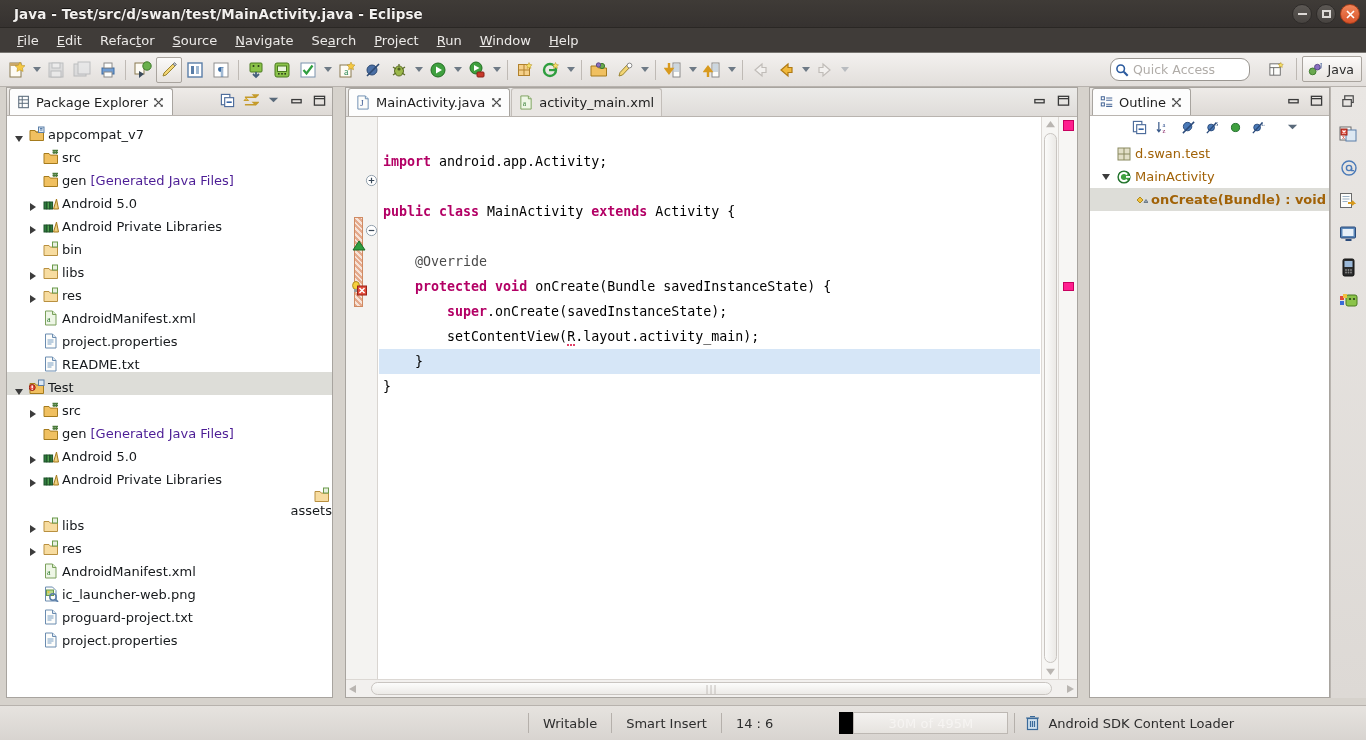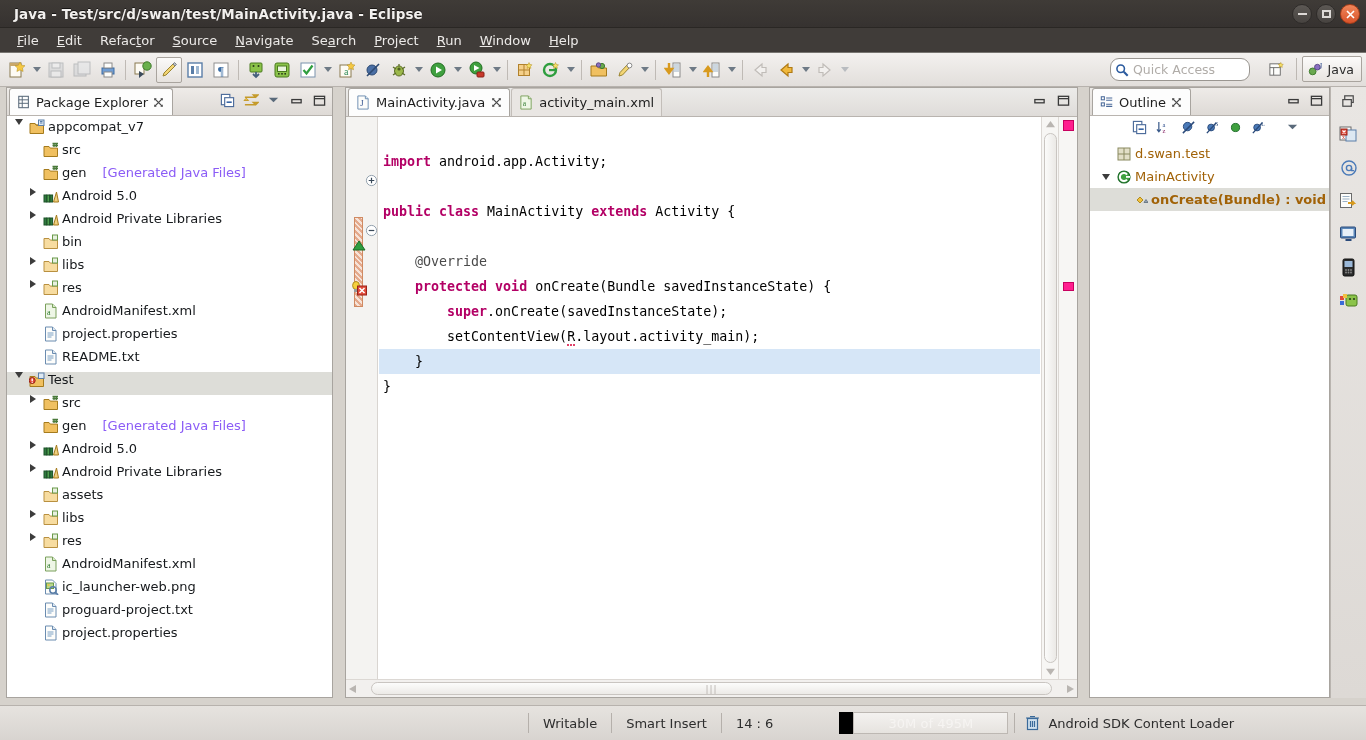--- a/index.html
+++ b/index.html
@@ -130,7 +130,7 @@
   #pkg { left: 6px; top: 0; width: 327px; height: 611px; }
   #pkgbody { position: absolute; top: 28px; left: 0; right: 0; bottom: 0; background: #fff; overflow: hidden; padding-top: 3px; }
   .trow {
-    height: 23px; display: flex; align-items: flex-start;
+    height: 23px; display: flex; align-items: flex-end;
     padding-left: 4px; font-size: 13px; color: #16191c; white-space: nowrap;
   }
   .trow.sel { background: #ddddd8; }

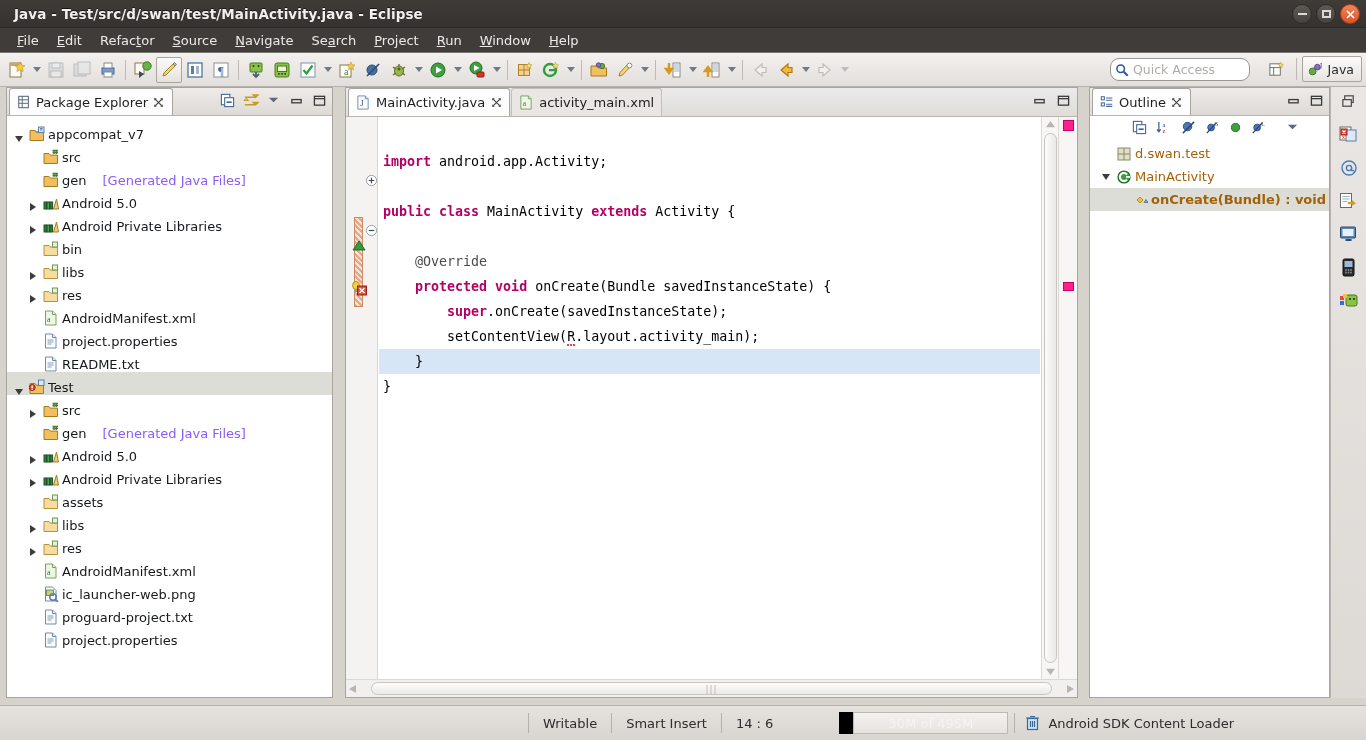--- a/index.html
+++ b/index.html
@@ -140,7 +140,7 @@
   .twist.open i { border-left: 4.5px solid transparent; border-right: 4.5px solid transparent; border-top: 6px solid #3c3c3c; }
   .ticon { width: 20px; display: flex; align-items: center; justify-content: center; }
   .tlabel { margin-left: 1px; }
-  .tdim { color: #8b5cf6; margin-left: 16px; }
+  .tdim { color: #4c1d95; margin-left: 4px; }
 
   
   #editor { left: 345px; top: 0; width: 733px; height: 611px; }

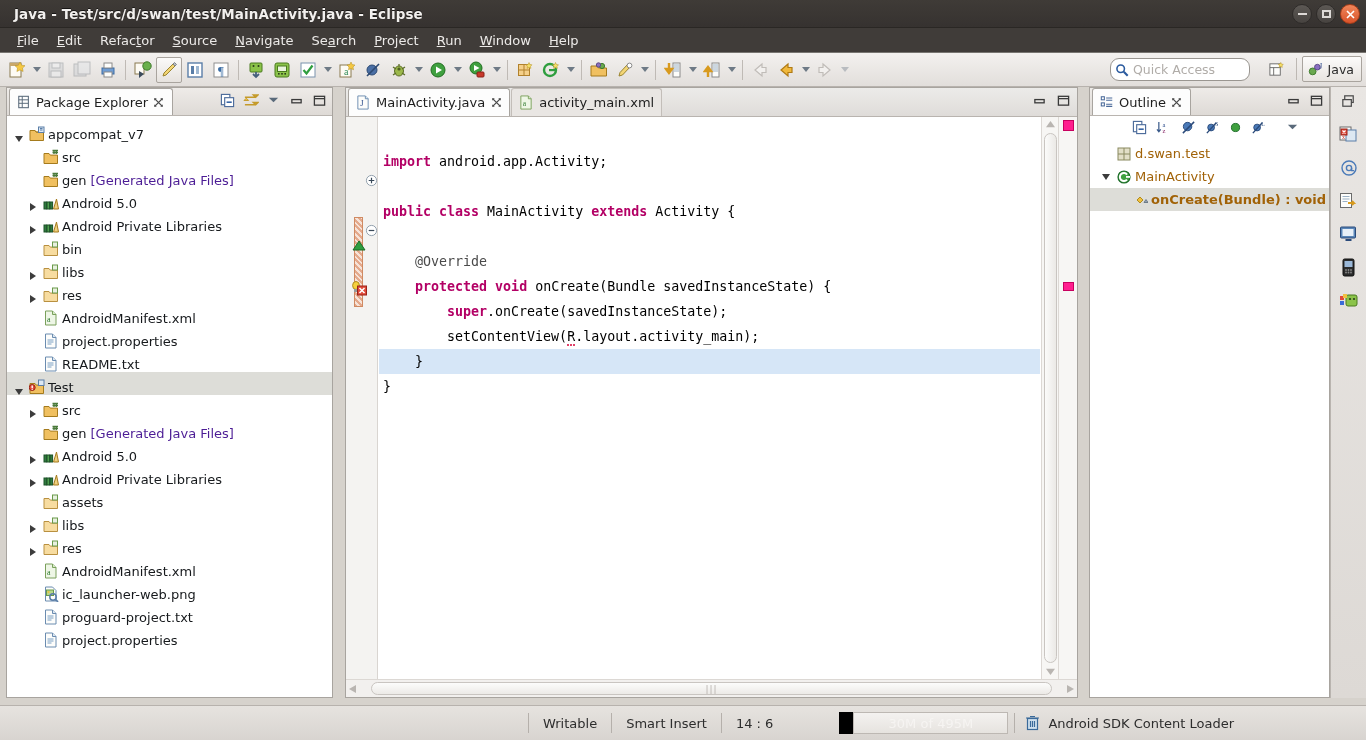--- a/index.html
+++ b/index.html
@@ -763,7 +763,7 @@
           </span>
           <span class="tlabel">Android Private Libraries</span>
         </div>
-        <div class="trow" style="padding-left: 18px;">
+        <div class="trow" style="padding-left: 18px; flex-direction: column;">
           <span class="twist "></span>
           <span class="ticon">
             <svg width="16" height="16" viewBox="0 0 16 16">

